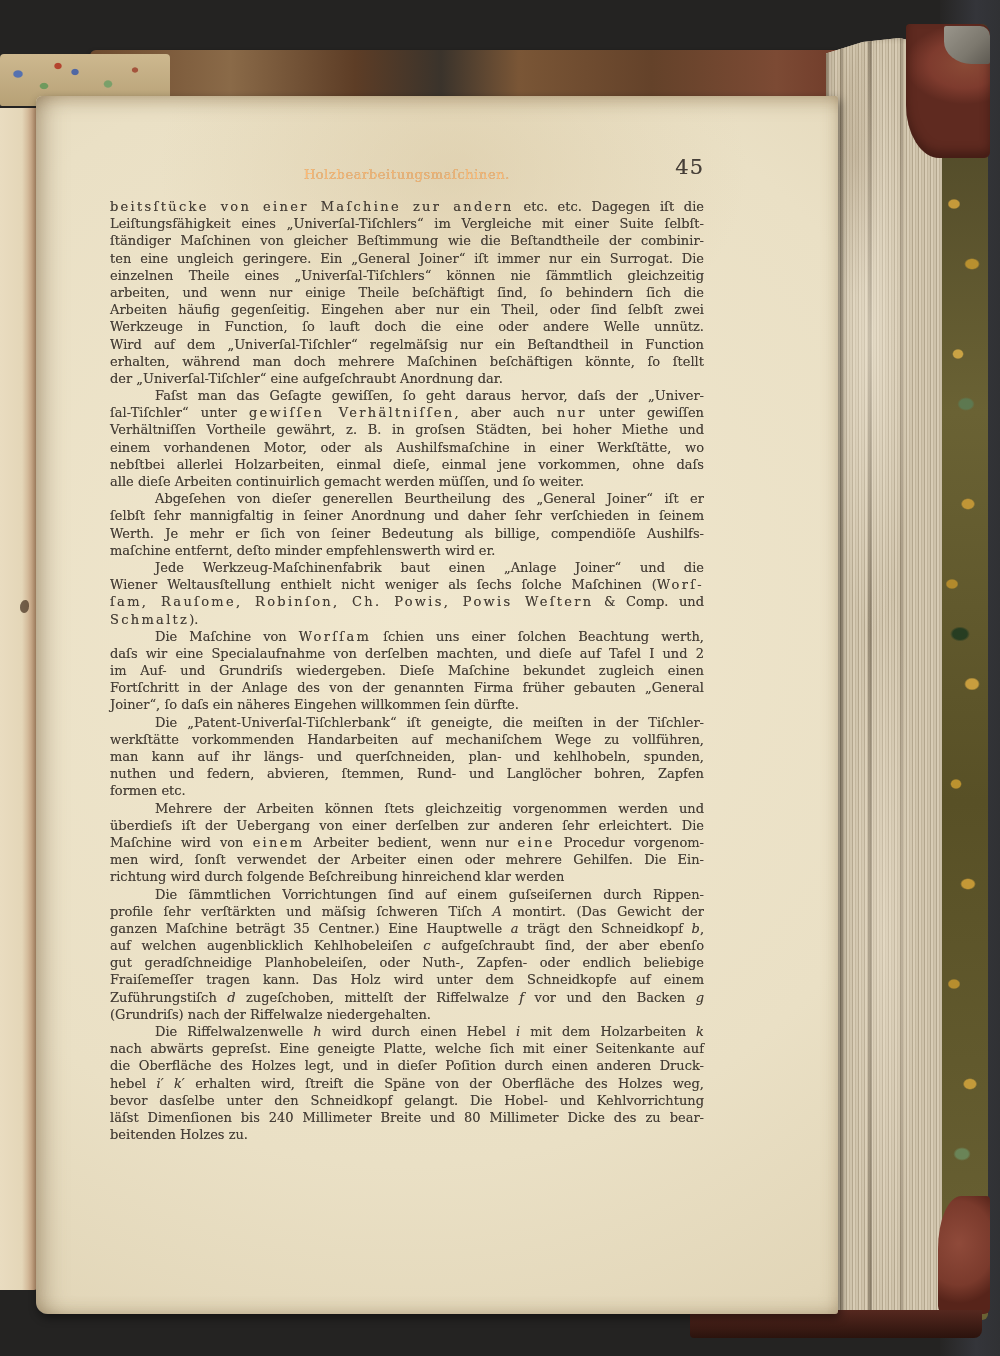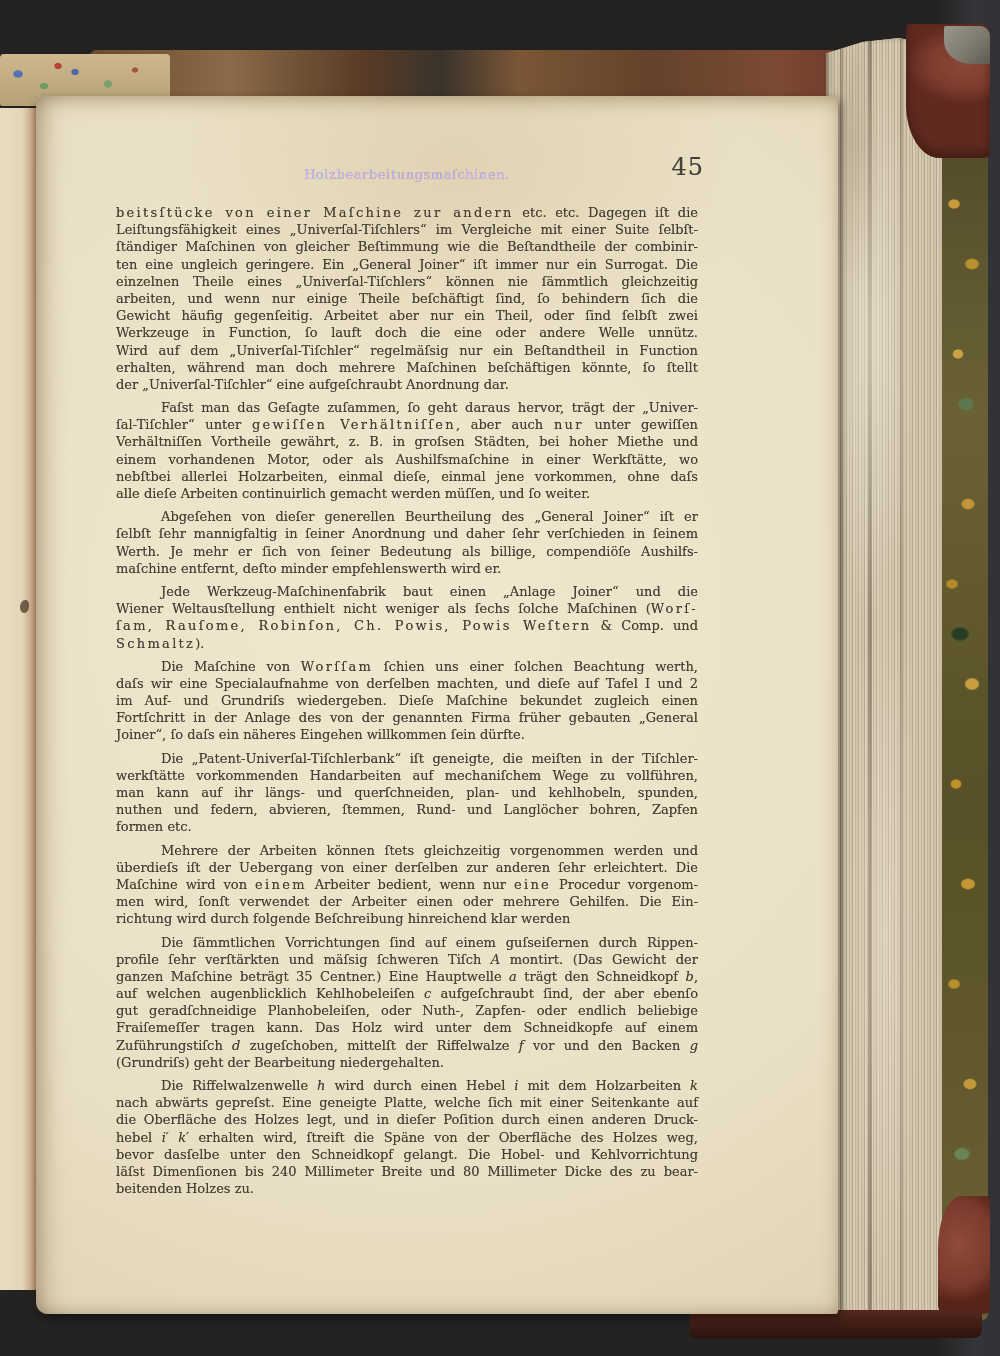--- a/index.html
+++ b/index.html
@@ -130,7 +130,7 @@
   .page-head{position:relative;height:40px;}
   .running-title{
     position:absolute;left:0;right:0;top:8px;text-align:center;
-    font-size:13px;letter-spacing:.6px;color:#c4b5fd;
+    font-size:13px;letter-spacing:.6px;color:#fdba74;
   }
   .folio{
     position:absolute;right:0;top:1px;font-size:24px;color:#463f38;letter-spacing:1px;

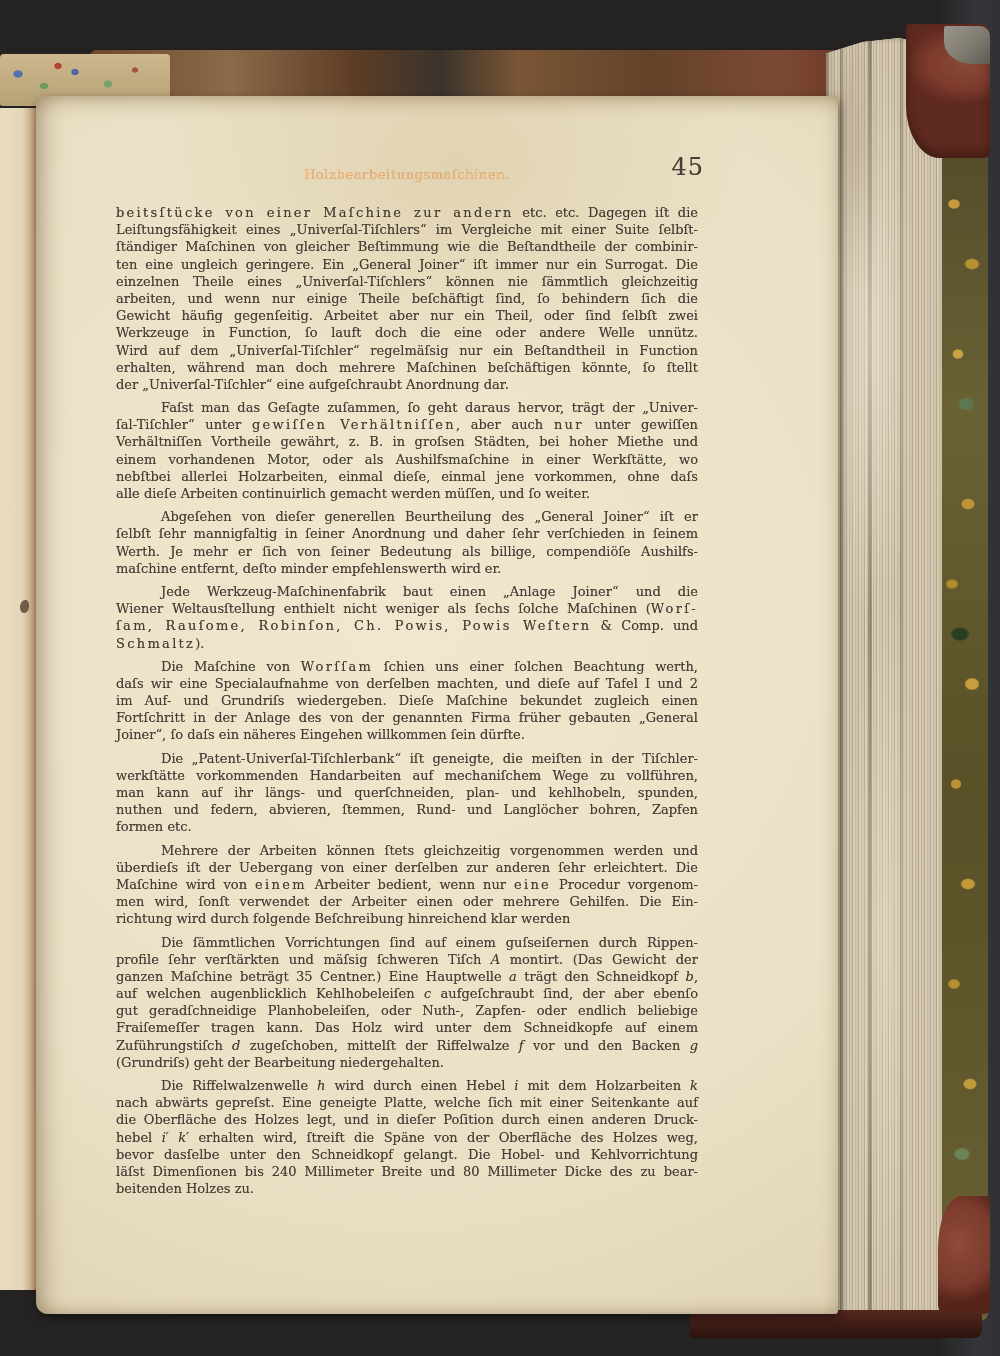--- a/index.html
+++ b/index.html
@@ -133,7 +133,7 @@
     font-size:13px;letter-spacing:.6px;color:#fdba74;
   }
   .folio{
-    position:absolute;right:0;top:1px;font-size:24px;color:#463f38;letter-spacing:1px;
+    position:absolute;right:0;top:1px;font-size:21px;color:#463f38;letter-spacing:1px;
   }
   .para{margin:6px;}
   .line{

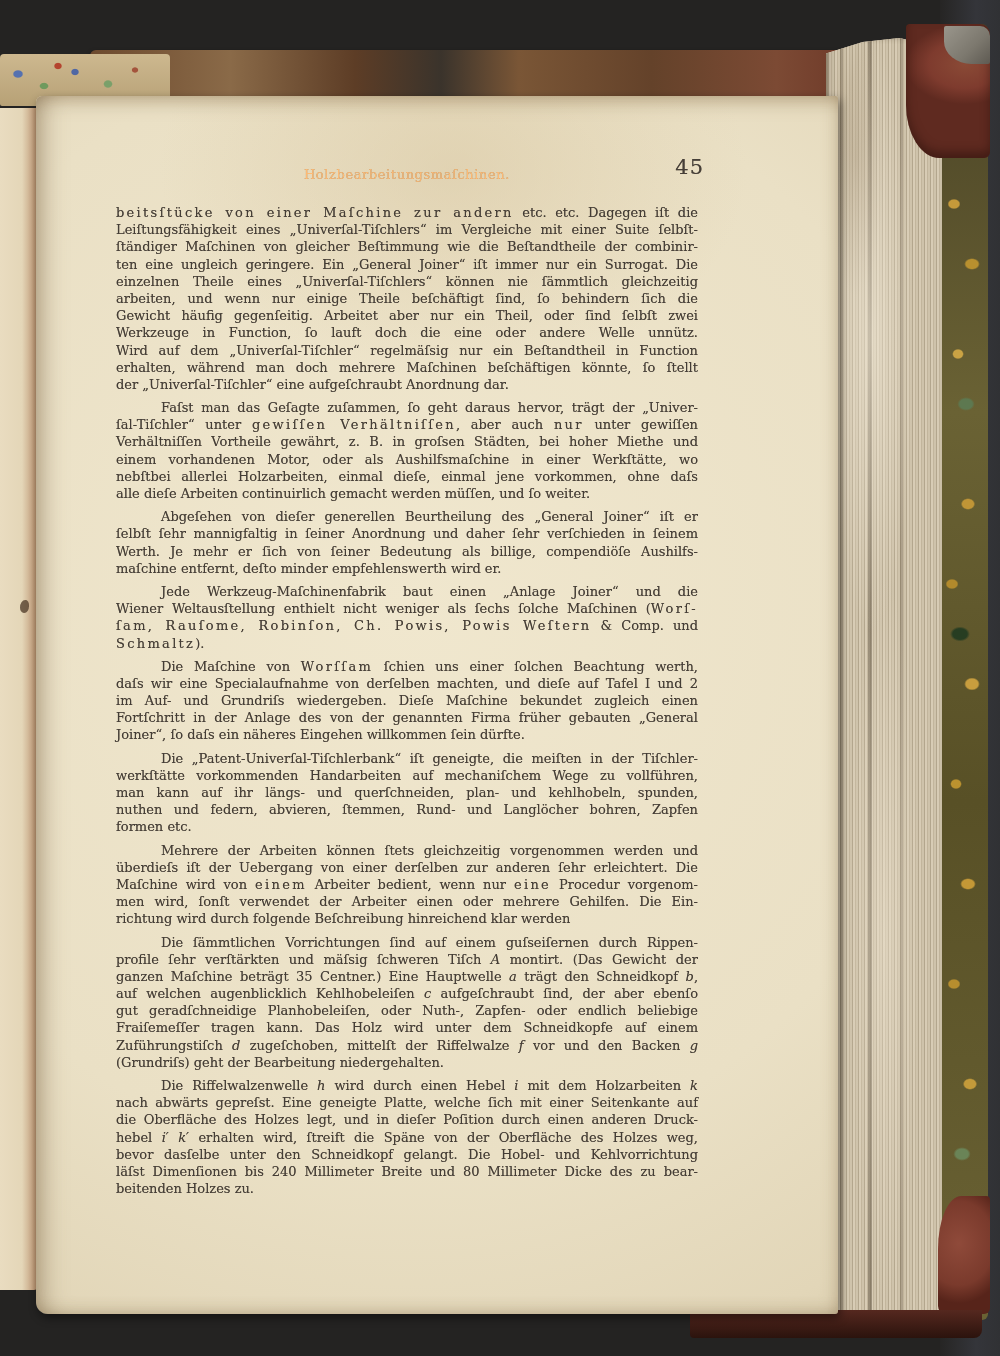--- a/index.html
+++ b/index.html
@@ -135,7 +135,7 @@
   .folio{
     position:absolute;right:0;top:1px;font-size:21px;color:#463f38;letter-spacing:1px;
   }
-  .para{margin:6px;}
+  .para{margin:0;}
   .line{
     text-align:justify;text-align-last:justify;
     white-space:normal;height:17.2px;overflow:visible;

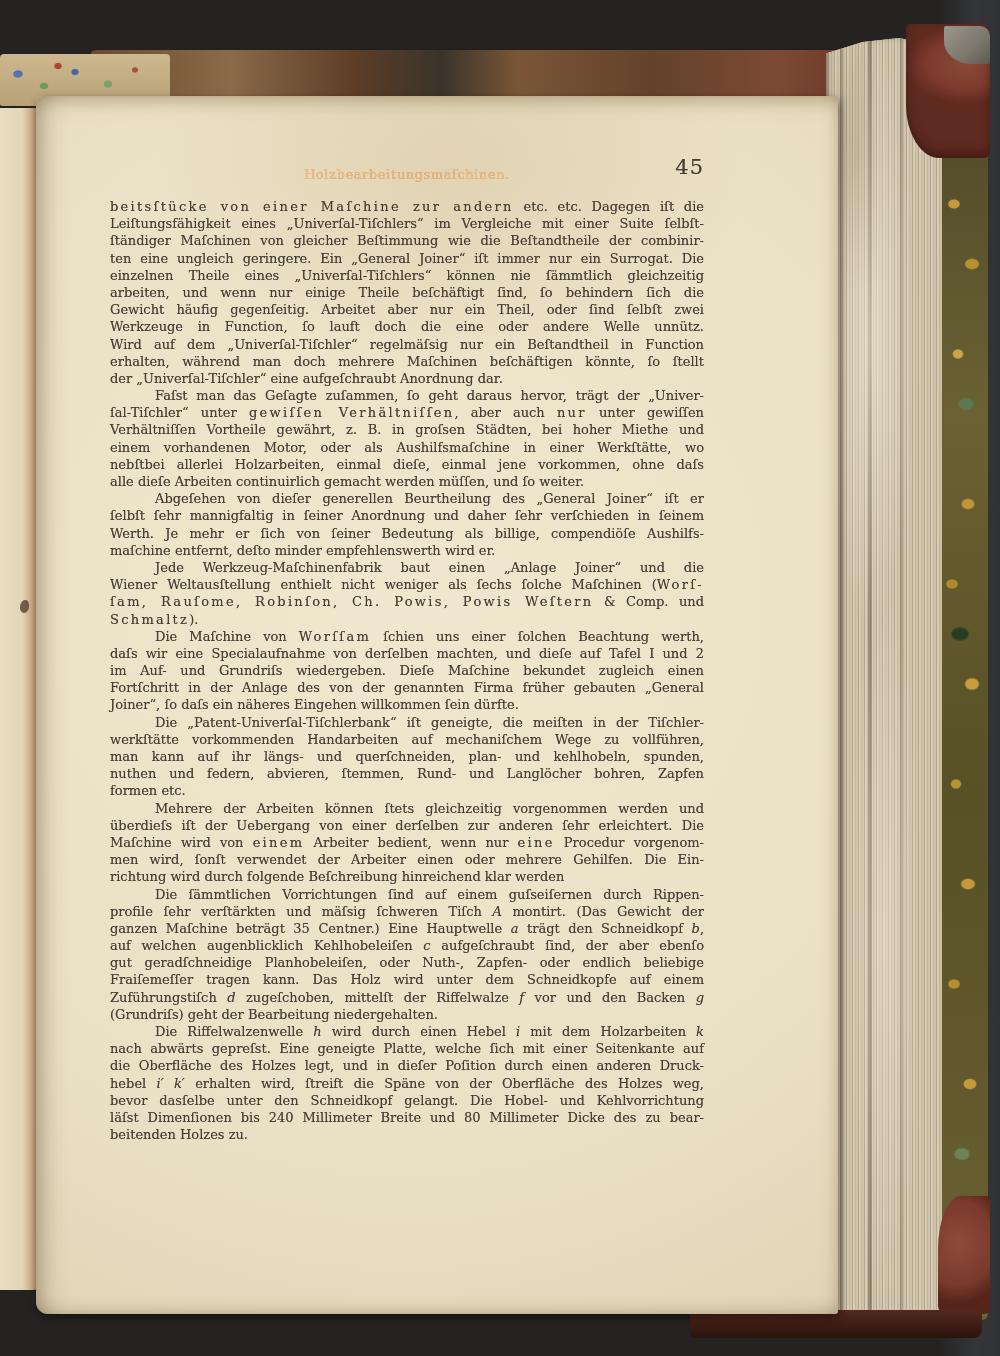--- a/index.html
+++ b/index.html
@@ -178,7 +178,7 @@
         <div class="line" data-name="text-line"><span data-name="text-segment">ten eine ungleich geringere.  Ein „General Joiner“ iſt immer nur ein Surrogat.  Die</span></div>
         <div class="line" data-name="text-line"><span data-name="text-segment">einzelnen Theile eines „Univerſal-Tiſchlers“ können nie ſämmtlich gleichzeitig</span></div>
         <div class="line" data-name="text-line"><span data-name="text-segment">arbeiten, und wenn nur einige Theile beſchäftigt ſind, ſo behindern ſich die</span></div>
-        <div class="line" data-name="text-line"><span data-name="text-segment">Gewicht häufig gegenſeitig. Arbeitet aber nur ein Theil, oder ſind ſelbſt zwei</span></div>
+        <div class="line" data-name="text-line"><span data-name="text-segment">Arbeiten häufig gegenſeitig. Eingehen aber nur ein Theil, oder ſind ſelbſt zwei</span></div>
         <div class="line" data-name="text-line"><span data-name="text-segment">Werkzeuge in Function, ſo lauft doch die eine oder andere Welle unnütz.</span></div>
         <div class="line" data-name="text-line"><span data-name="text-segment">Wird auf dem „Univerſal-Tiſchler“ regelmäſsig nur ein Beſtandtheil in Function</span></div>
         <div class="line" data-name="text-line"><span data-name="text-segment">erhalten, während man doch mehrere Maſchinen beſchäftigen könnte, ſo ſtellt</span></div>

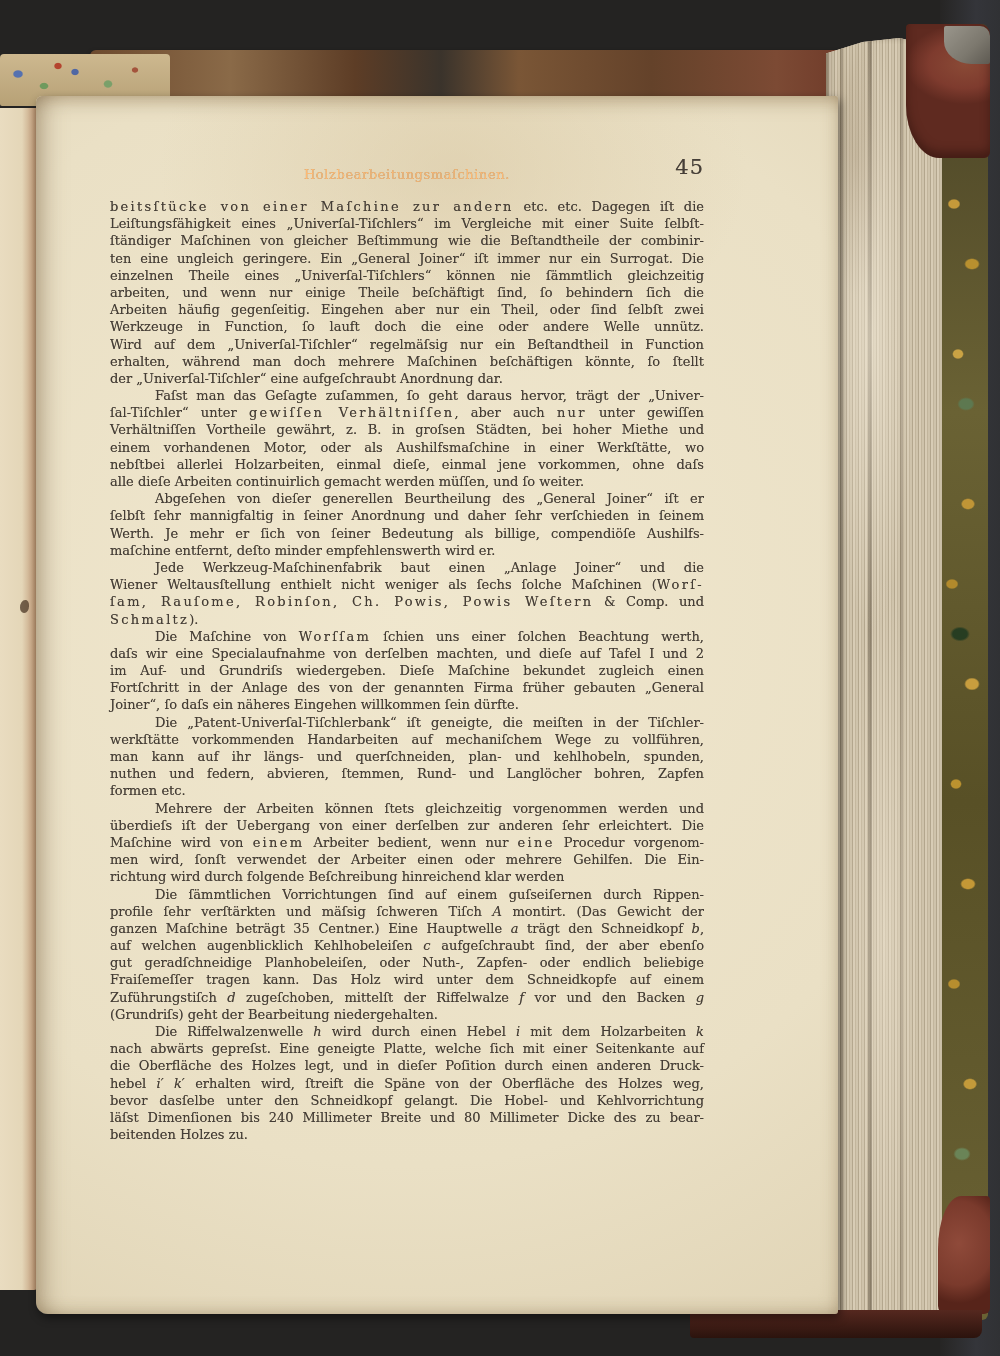--- a/index.html
+++ b/index.html
@@ -185,7 +185,7 @@
         <div class="line last" data-name="text-line"><span data-name="text-segment">der „Univerſal-Tiſchler“ eine aufgeſchraubt Anordnung dar.</span></div>
       </div>
       <div class="para" data-name="paragraph">
-        <div class="line first" data-name="text-line"><span data-name="text-segment">Faſst man das Geſagte zuſammen, ſo geht daraus hervor, trägt der „Univer-</span></div>
+        <div class="line first" data-name="text-line"><span data-name="text-segment">Faſst man das Geſagte gewiſſen, ſo geht daraus hervor, daſs der „Univer-</span></div>
         <div class="line" data-name="text-line"><span data-name="text-segment">ſal-Tiſchler“ unter </span><span data-name="text-segment" class="sp">gewiſſen Verhältniſſen</span><span data-name="text-segment">, aber auch </span><span data-name="text-segment" class="sp">nur</span><span data-name="text-segment"> unter gewiſſen</span></div>
         <div class="line" data-name="text-line"><span data-name="text-segment">Verhältniſſen Vortheile gewährt, z. B. in groſsen Städten, bei hoher Miethe und</span></div>
         <div class="line" data-name="text-line"><span data-name="text-segment">einem vorhandenen Motor, oder als Aushilfsmaſchine in einer Werkſtätte, wo</span></div>

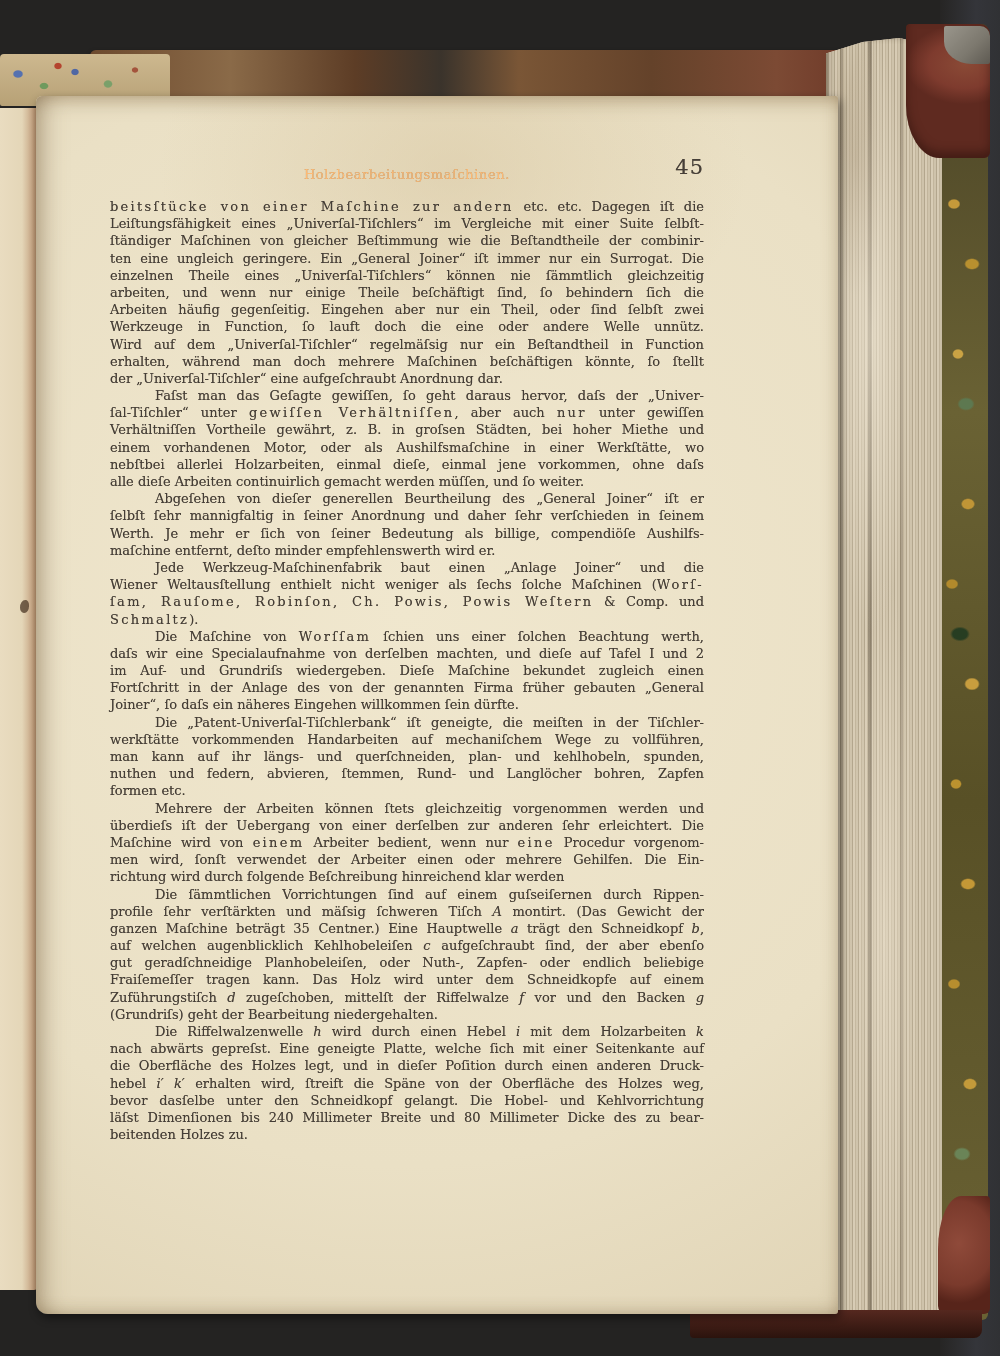--- a/index.html
+++ b/index.html
@@ -233,7 +233,7 @@
         <div class="line" data-name="text-line"><span data-name="text-segment">gut geradſchneidige Planhobeleiſen, oder Nuth-, Zapfen- oder endlich beliebige</span></div>
         <div class="line" data-name="text-line"><span data-name="text-segment">Fraiſemeſſer tragen kann.  Das Holz wird unter dem Schneidkopfe auf einem</span></div>
         <div class="line" data-name="text-line"><span data-name="text-segment">Zuführungstiſch </span><span data-name="text-segment" class="it">d</span><span data-name="text-segment"> zugeſchoben, mittelſt der Riffelwalze </span><span data-name="text-segment" class="it">f</span><span data-name="text-segment"> vor und den Backen </span><span data-name="text-segment" class="it">g</span></div>
-        <div class="line last" data-name="text-line"><span data-name="text-segment">(Grundriſs) geht der Bearbeitung niedergehalten.</span></div>
+        <div class="line last" data-name="text-line"><span data-name="text-segment">(Grundriſs) nach der Riffelwalze niedergehalten.</span></div>
       </div>
       <div class="para" data-name="paragraph">
         <div class="line first" data-name="text-line"><span data-name="text-segment">Die Riffelwalzenwelle </span><span data-name="text-segment" class="it">h</span><span data-name="text-segment"> wird durch einen Hebel </span><span data-name="text-segment" class="it">i</span><span data-name="text-segment"> mit dem Holzarbeiten </span><span data-name="text-segment" class="it">k</span></div>

